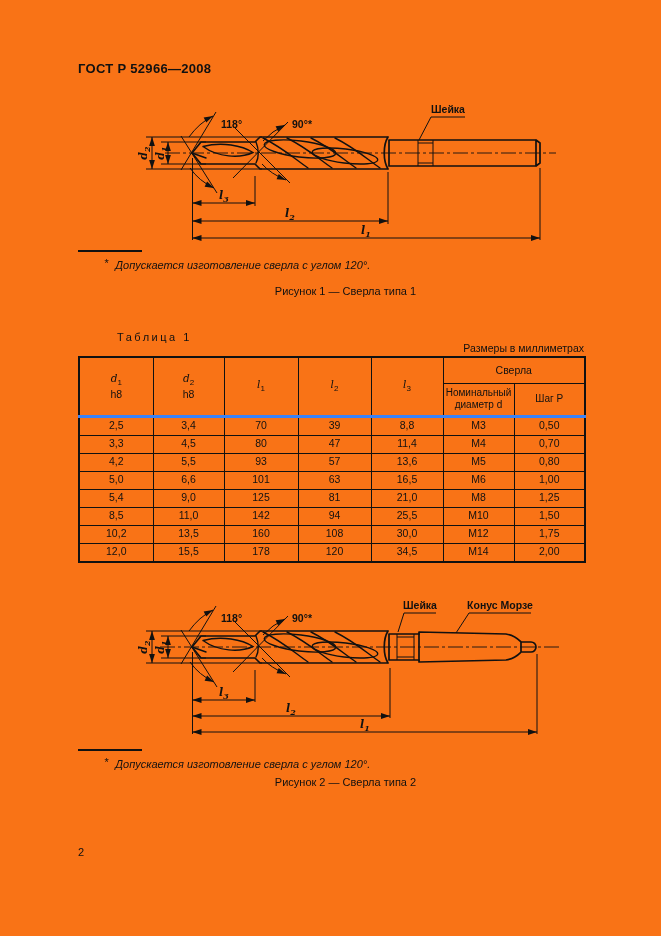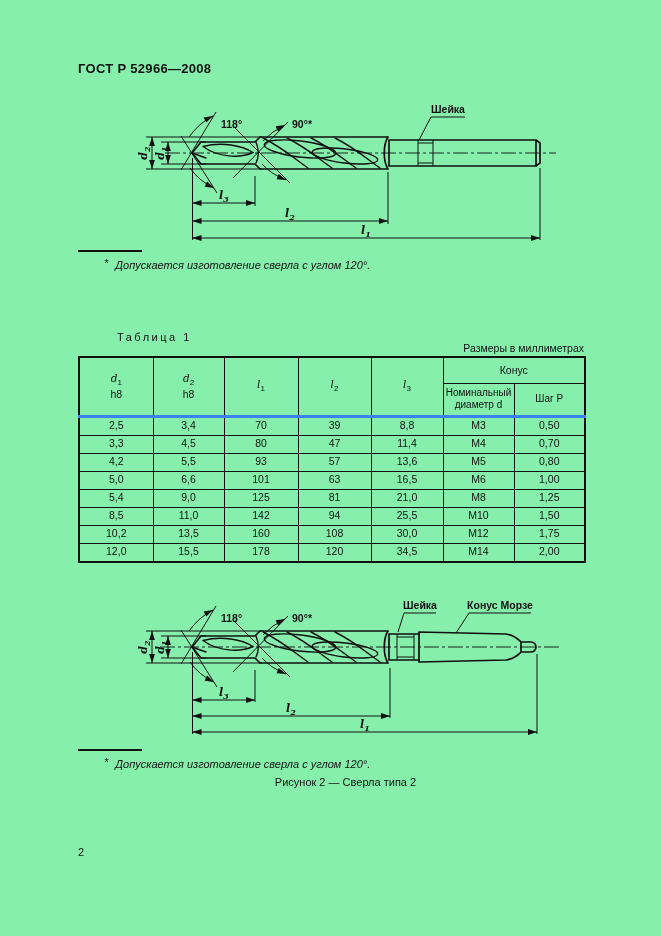--- a/index.html
+++ b/index.html
@@ -3,7 +3,7 @@
 <meta charset="utf-8">
 <style>
   html,body{margin:0;padding:0;background:#e8e8e8;}
-  .page{position:relative;width:661px;height:936px;background:#86efac;
+  .page{position:relative;width:661px;height:936px;background:#f97316;
         font-family:"Liberation Sans",sans-serif;color:#111;overflow:hidden;margin:0 auto;}
   .abs{position:absolute;}
   .doc-header{left:78px;top:61px;font-size:13px;font-weight:bold;letter-spacing:.3px;}

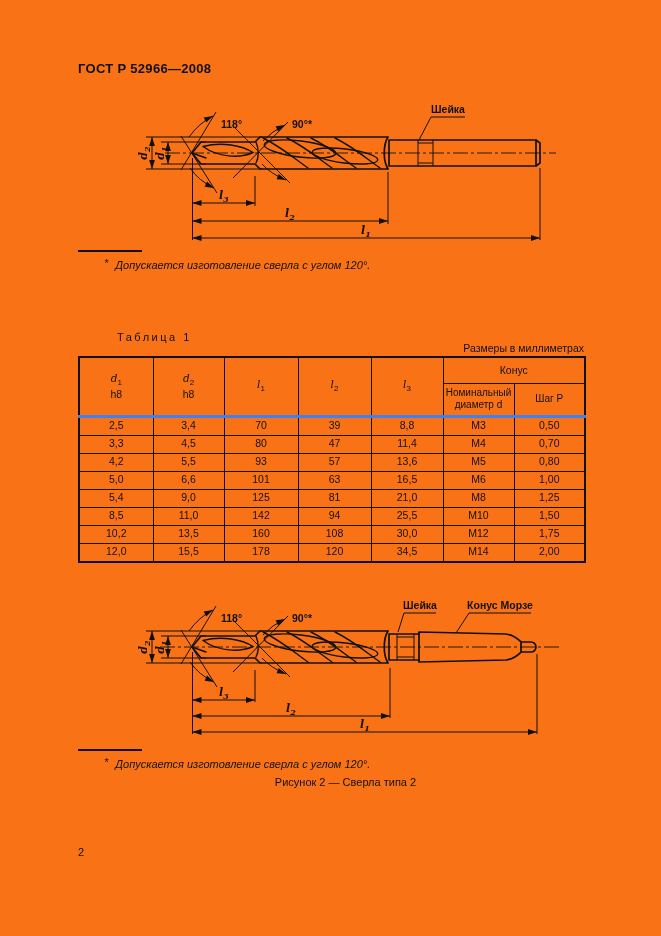--- a/index.html
+++ b/index.html
@@ -112,6 +112,7 @@
   <div class="abs footnote" style="top:259px;">
     <span class="marker">*</span><span>Допускается изготовление сверла с углом 120°.</span>
   </div>
+  <div class="abs caption" style="top:285px;">Рисунок 1 — Сверла типа 1</div>
 
   <div class="abs table-title">Таблица 1</div>
   <div class="abs units">Размеры в миллиметрах</div>

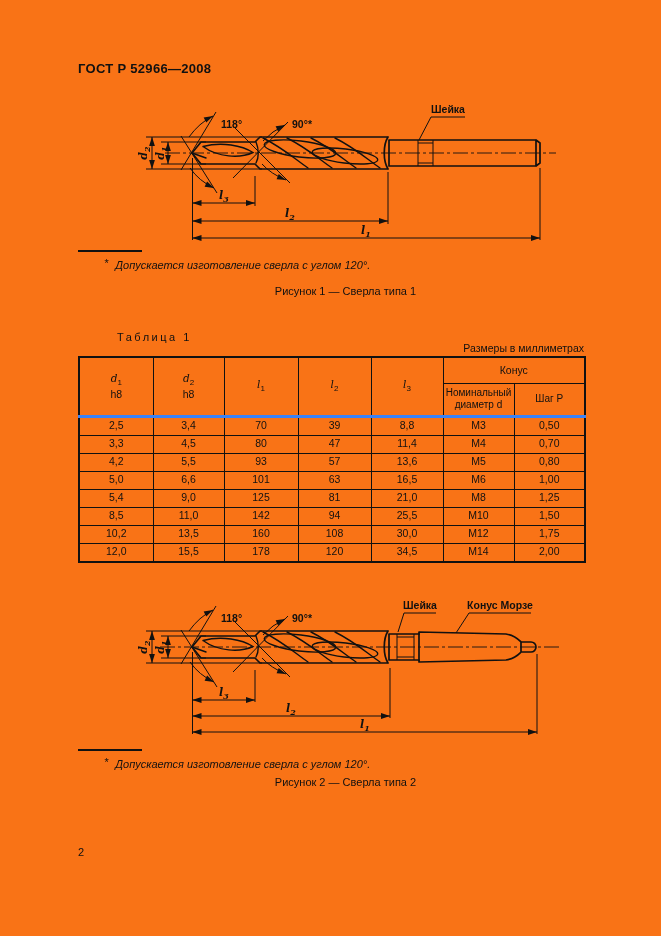--- a/index.html
+++ b/index.html
@@ -134,7 +134,7 @@
         <th rowspan="2"><span class="it">l</span><sub>1</sub></th>
         <th rowspan="2"><span class="it">l</span><sub>2</sub></th>
         <th rowspan="2"><span class="it">l</span><sub>3</sub></th>
-        <th colspan="2">Конус</th>
+        <th colspan="2">Сверла</th>
       </tr>
       <tr class="hrow2">
         <th class="thread-sub">Номинальный диаметр d</th>

